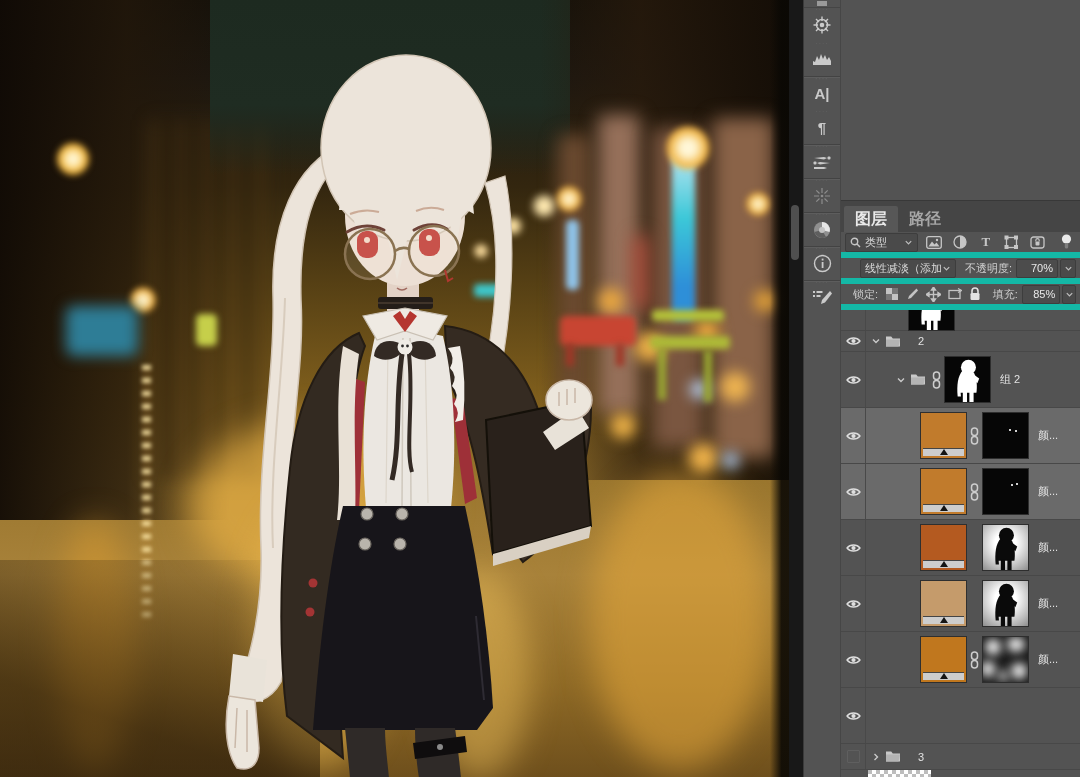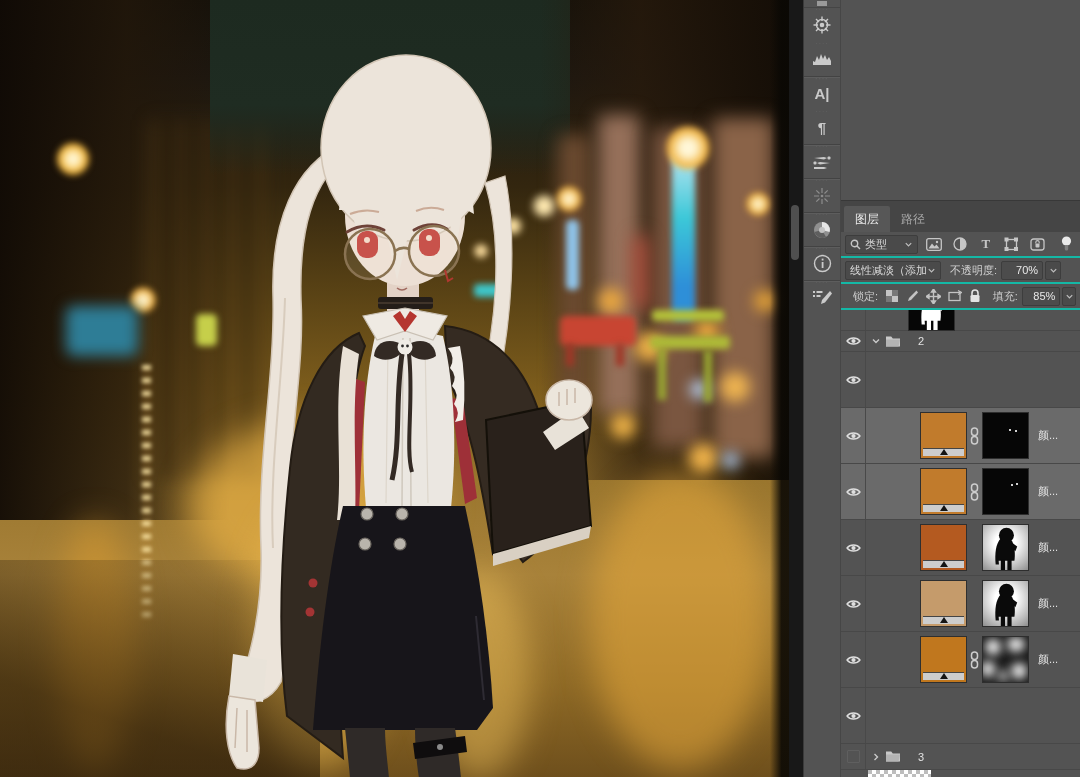--- a/index.html
+++ b/index.html
@@ -54,7 +54,7 @@
   .panel { position:absolute; left:841px; top:0; width:239px; height:777px; background:#535353; font-size:11px; color:#dedede;}
   .panel-empty { height:200px; }
   .tabbar { height:32px; background:#454545; border-top:1px solid #383838; display:flex; align-items:flex-end; padding-left:3px; }
-  .tab { height:26px; display:flex; align-items:center; padding:0 11px; font-size:12px; cursor:default; }
+  .tab { height:26px; display:flex; align-items:center; padding:0 11px; font-size:16px; cursor:default;font-weight:bold; }
   .tab.active { background:#575757; color:#e9e9e9; border-radius:2px 2px 0 0; }
   .tab.inactive { color:#a6a6a6; }
   .toolrow { height:26px; display:flex; align-items:center; padding:0 4px; border-bottom:2px solid #14b8a6; }

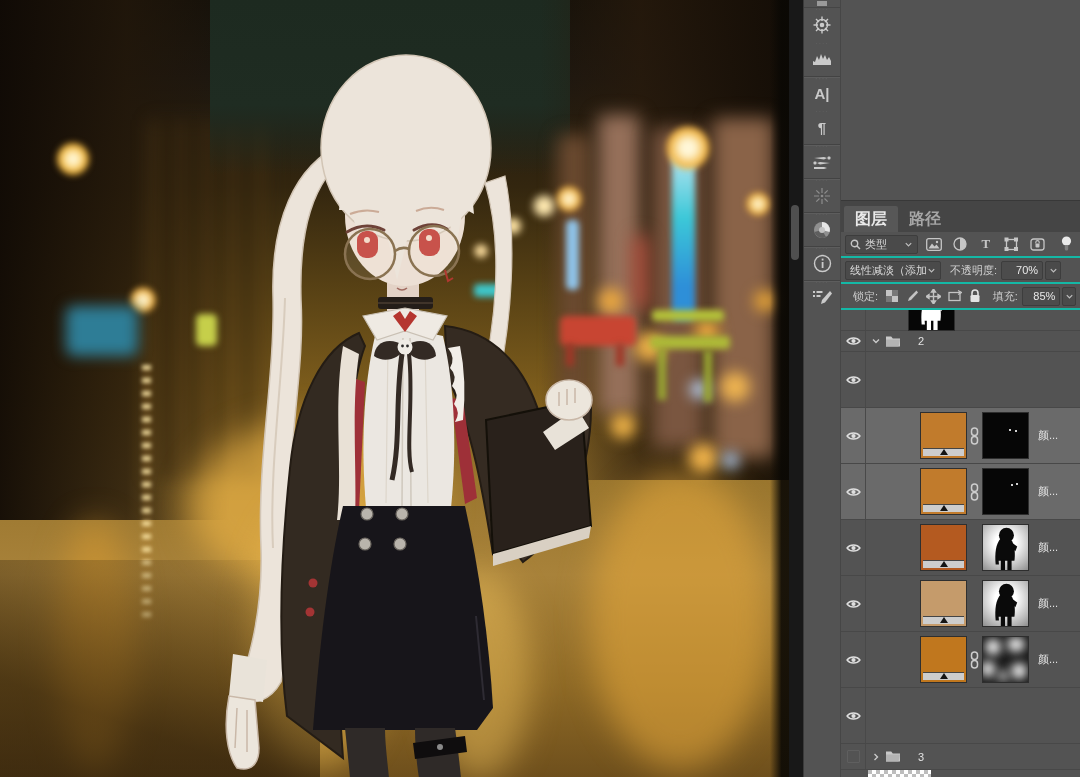--- a/index.html
+++ b/index.html
@@ -57,7 +57,7 @@
   .tab { height:26px; display:flex; align-items:center; padding:0 11px; font-size:16px; cursor:default;font-weight:bold; }
   .tab.active { background:#575757; color:#e9e9e9; border-radius:2px 2px 0 0; }
   .tab.inactive { color:#a6a6a6; }
-  .toolrow { height:26px; display:flex; align-items:center; padding:0 4px; border-bottom:2px solid #14b8a6; }
+  .toolrow { height:26px; display:flex; align-items:center; padding:0 4px; border-bottom:6px solid #14b8a6;justify-content:flex-end; }
   .dd { background:#4a4a4a; border:1px solid #3d3d3d; border-radius:2px; height:19px;
         display:flex; align-items:center; padding:0 4px; color:#d9d9d9; white-space:nowrap; overflow:hidden; }
   .dd .chev, .chevbtn { margin-left:auto; }

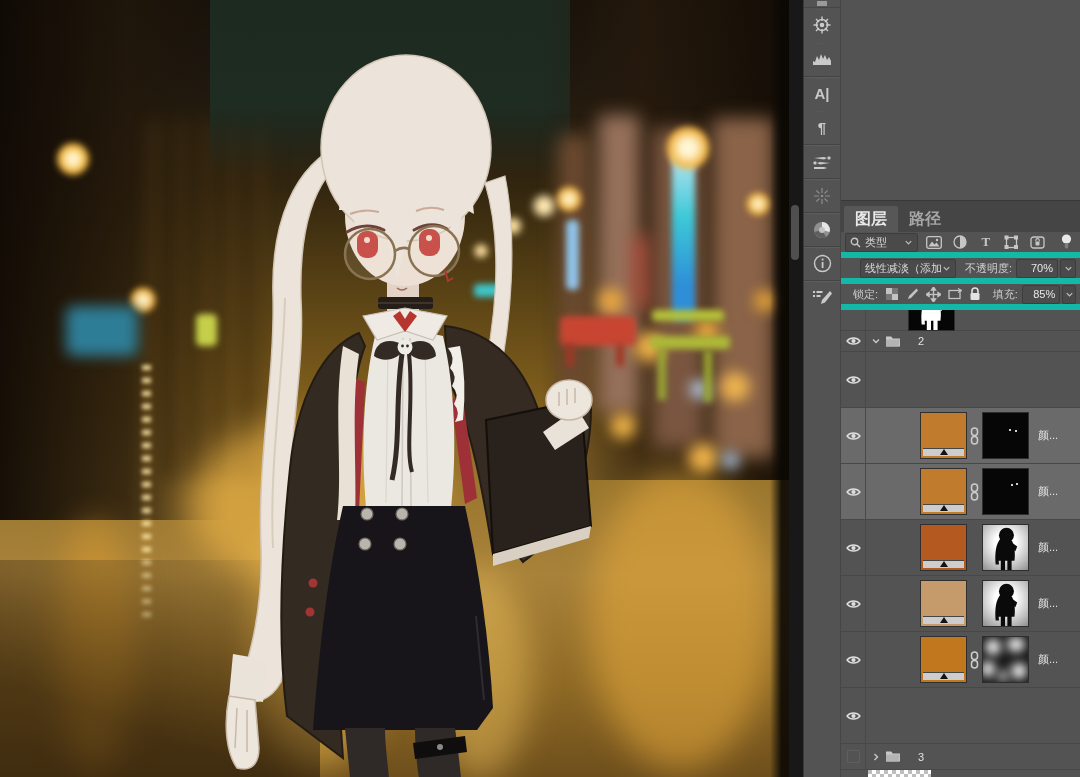--- a/index.html
+++ b/index.html
@@ -521,6 +521,25 @@
               <use href="#eye"></use>
             </svg>
           </div>
+        <div class="rowbody ind1">
+          <span class="gchev">
+              <svg width="10" height="10">
+                <use href="#chev-d"></use>
+              </svg>
+            </span>
+          <span class="folder"><svg width="16" height="13">
+                <use href="#fold"></use>
+              </svg></span>
+          <svg class="chain" height="18">
+              <use href="#link"></use>
+            </svg>
+          <div class="mask">
+            <svg class="fig figw" viewBox="0 0 48 48">
+                <use href="#sil"></use>
+              </svg>
+          </div>
+          <span class="lname">组 2</span>
+        </div>
       </div>
 
       <div class="row h-t sel">

